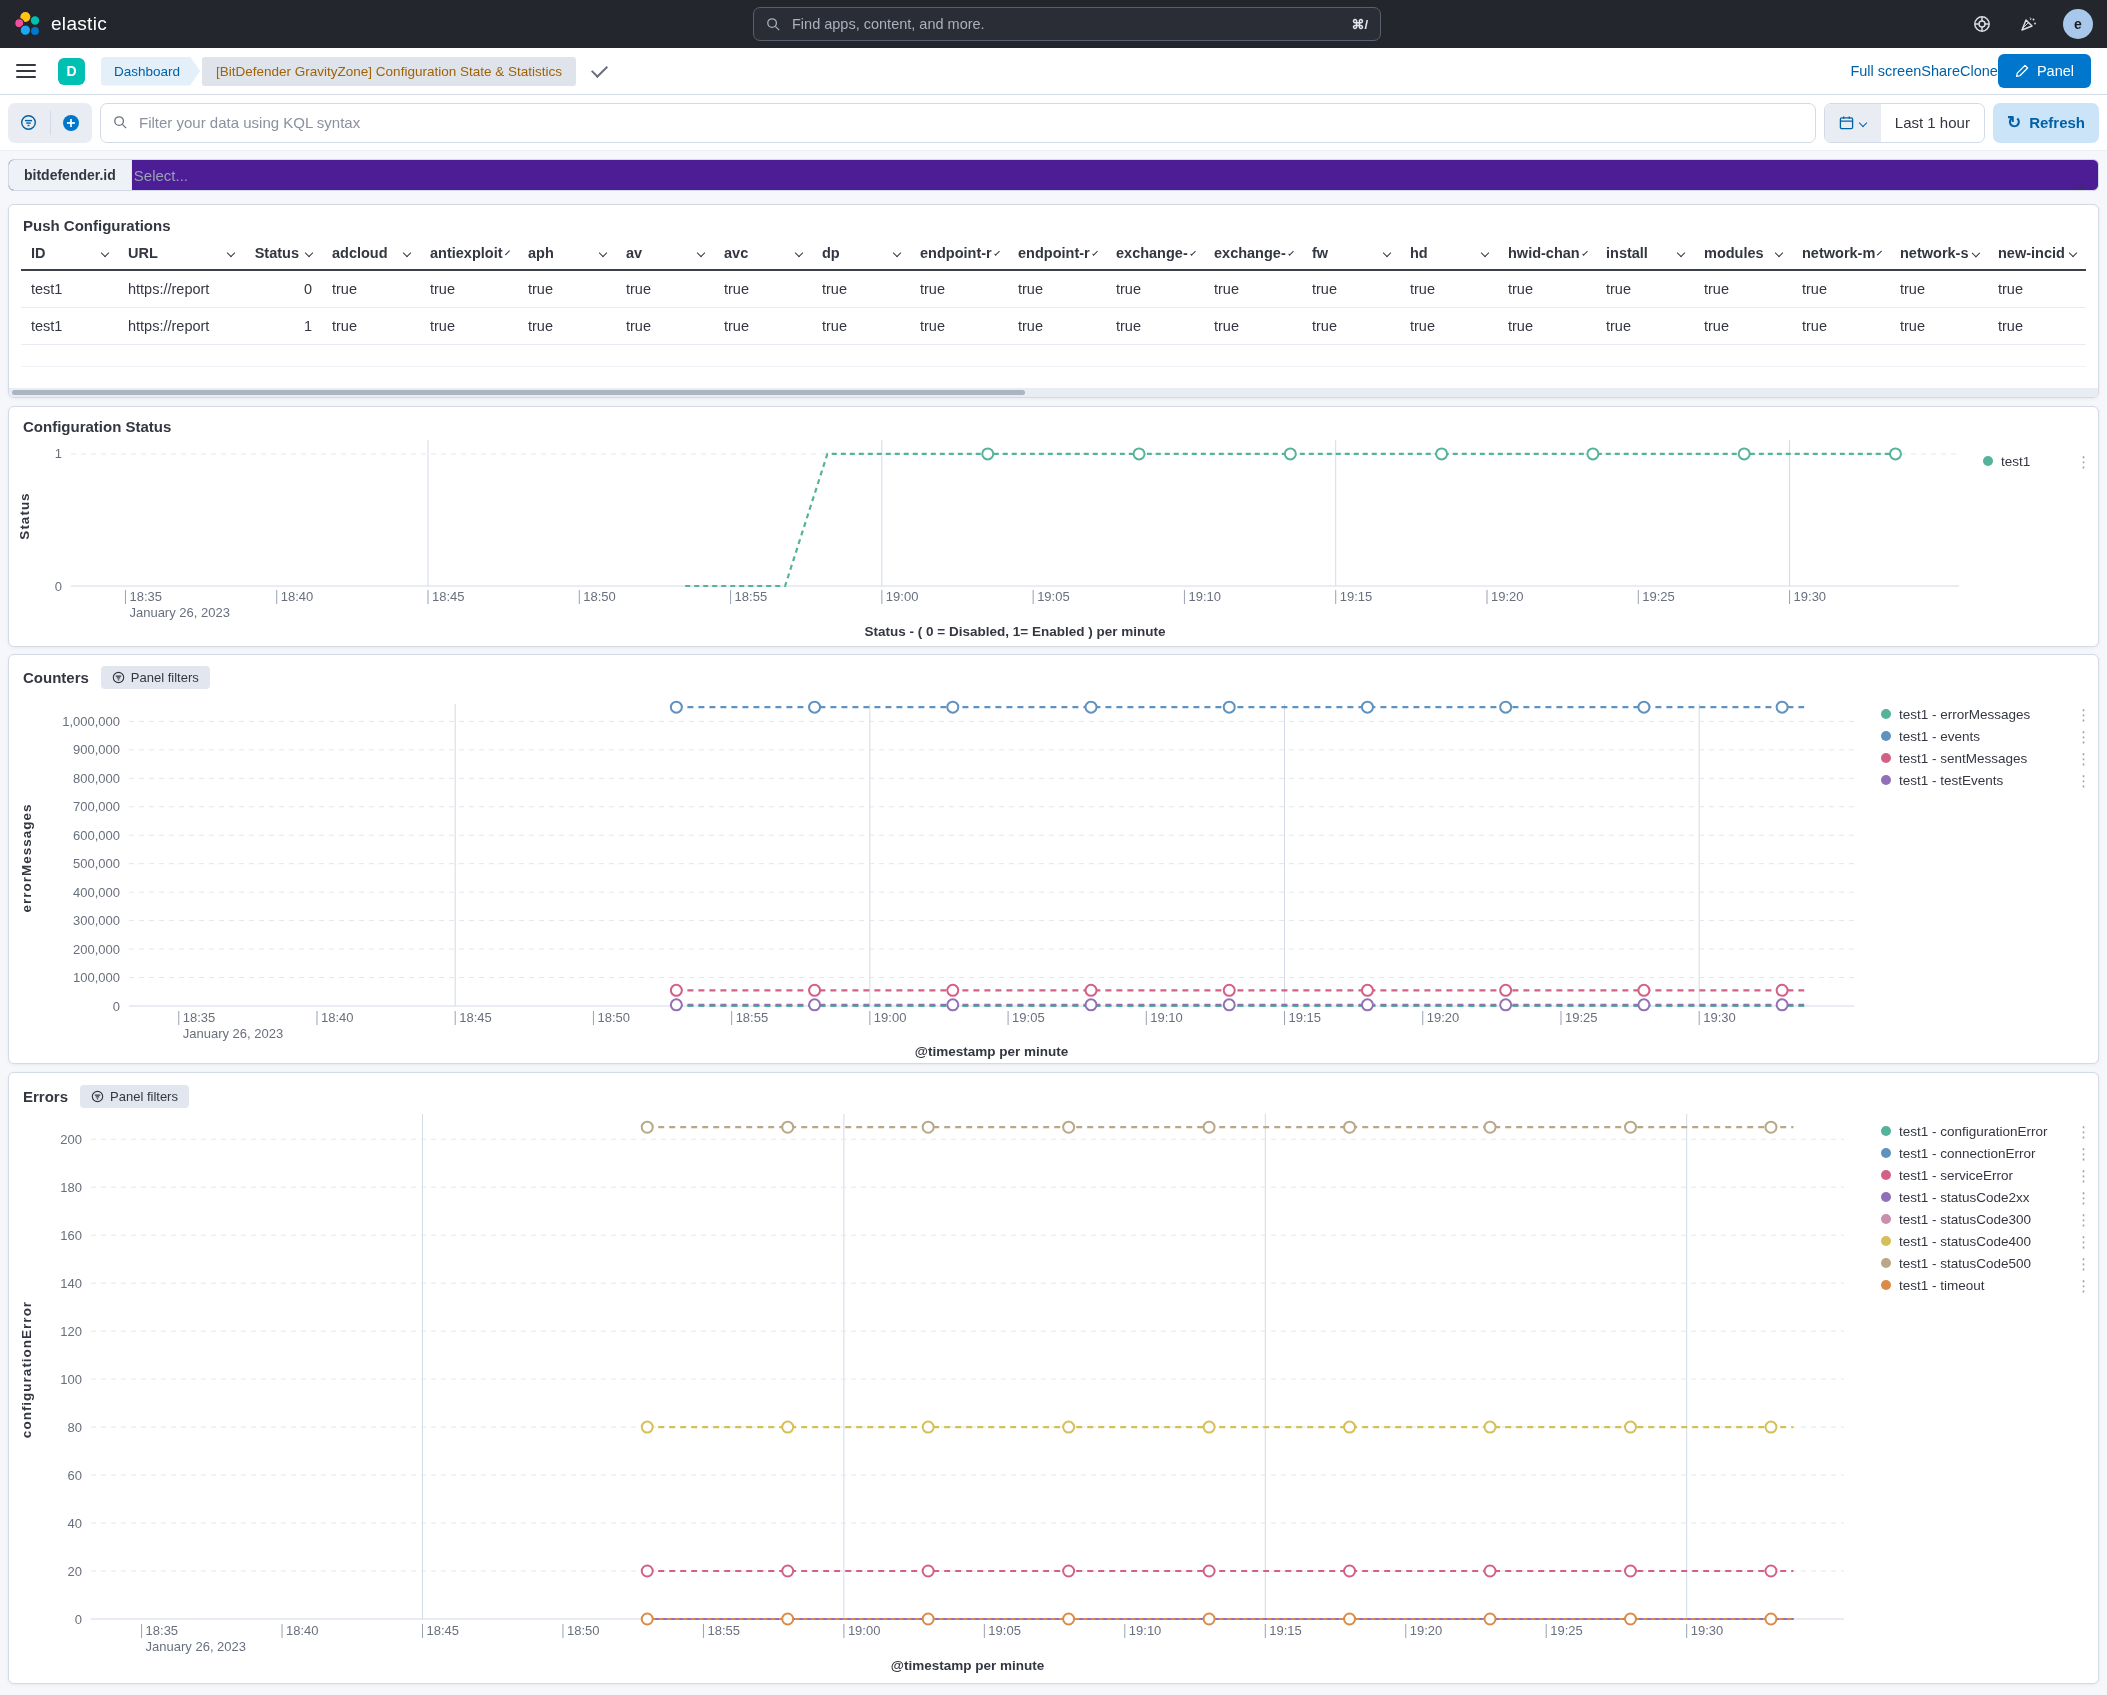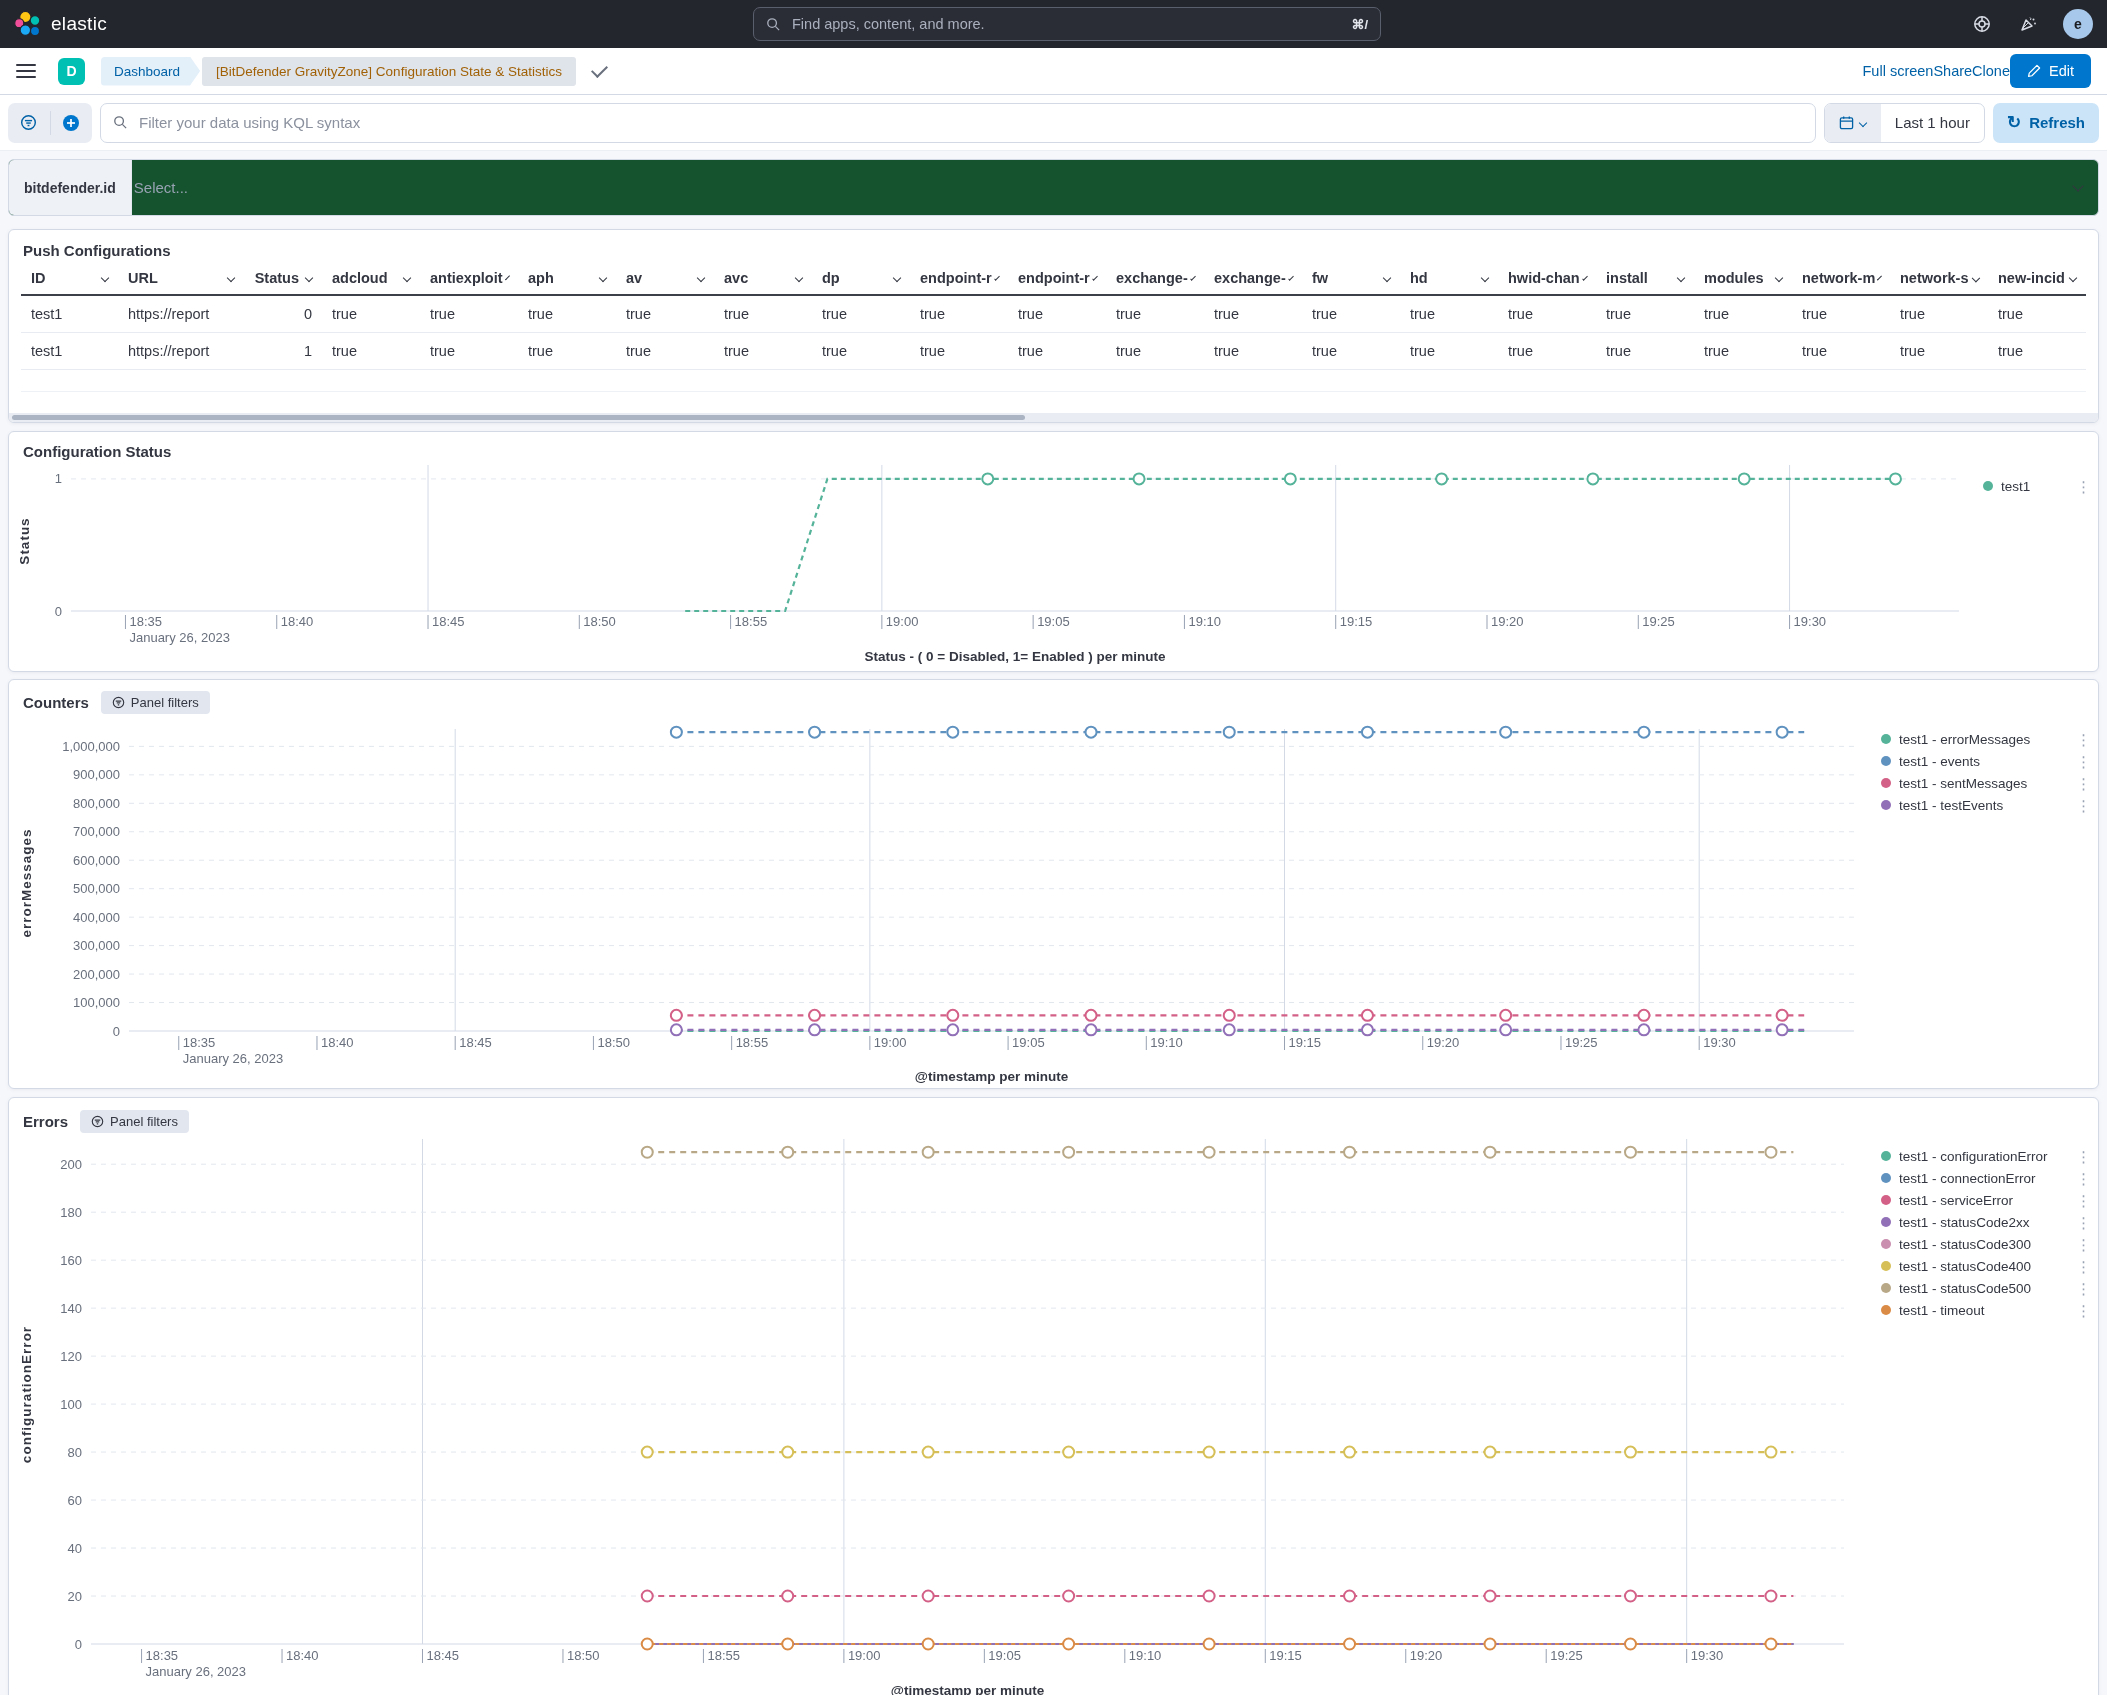--- a/index.html
+++ b/index.html
@@ -135,7 +135,7 @@
         <svg width="14" height="14" viewBox="0 0 16 16">
           <path d="M11.4 1.6 L14.4 4.6 L5.6 13.4 L1.8 14.2 L2.6 10.4 Z" fill="none" stroke="#fff" stroke-width="1.4" stroke-linejoin="round"></path>
         </svg>
-        <span>Edit</span>
+        <span>Panel</span>
       </button>
     </div>
   </div>

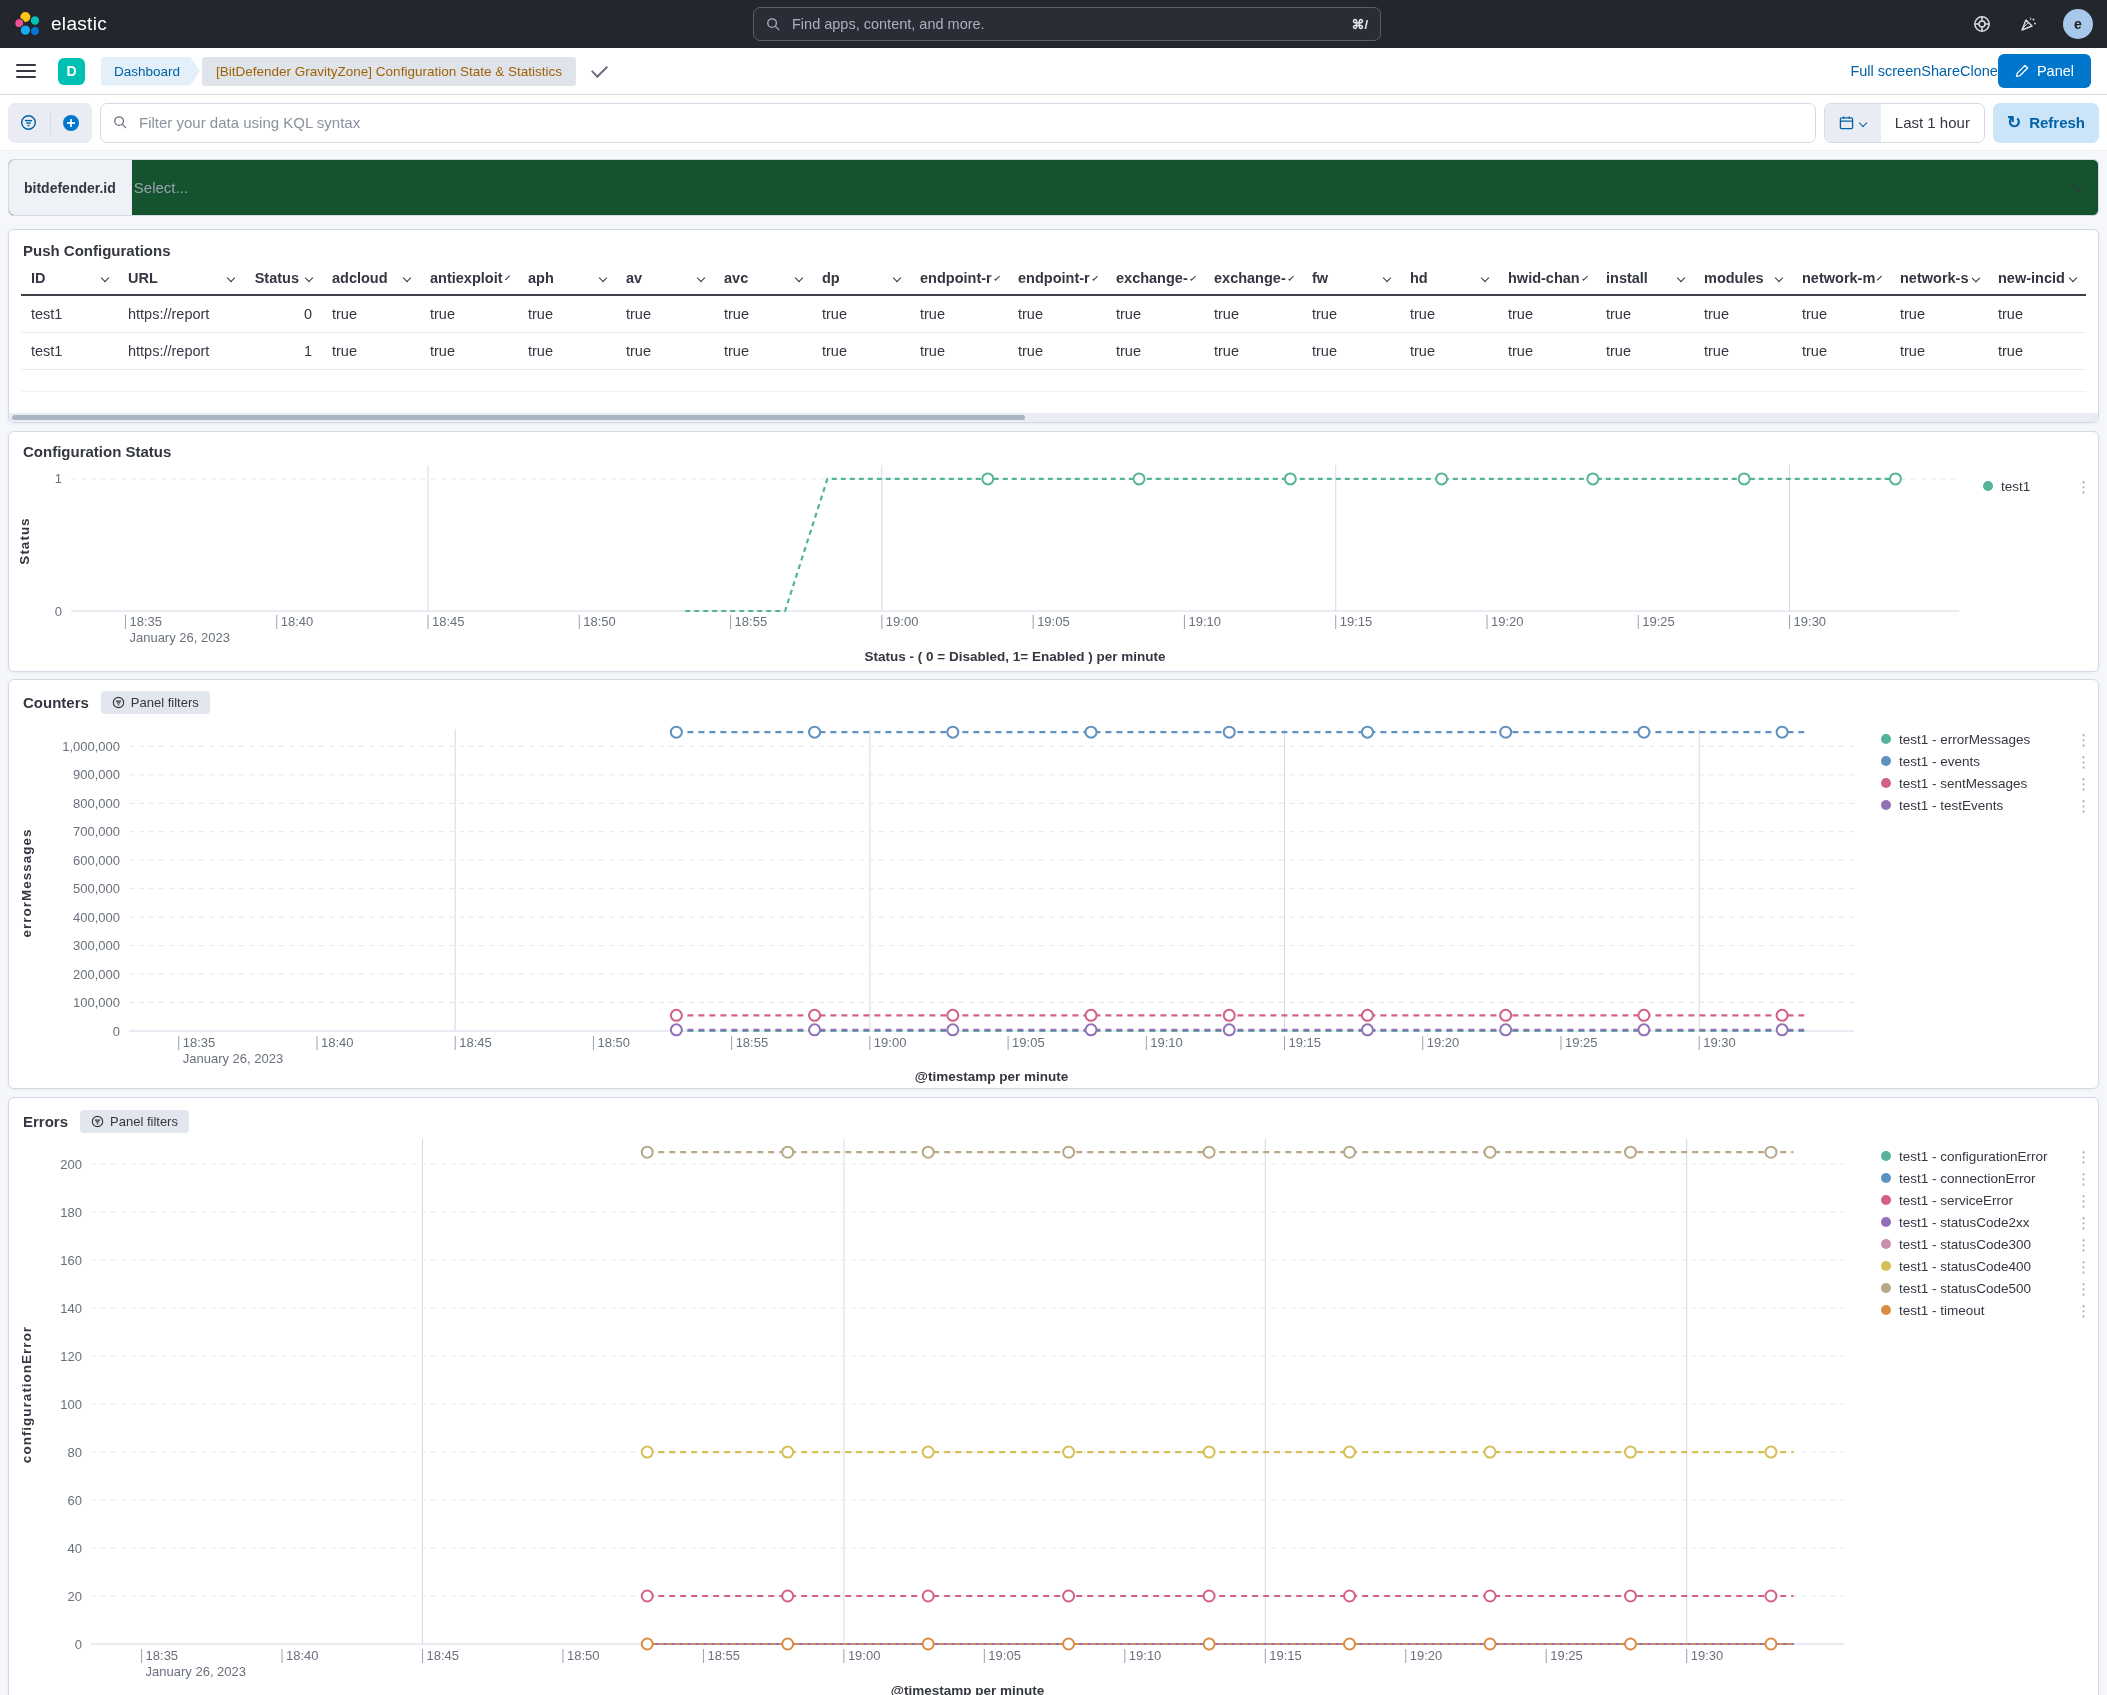--- a/index.html
+++ b/index.html
@@ -37,7 +37,7 @@
   .datepick .range{display:flex;align-items:center;padding:0 14px;font-size:15px;color:#343741;cursor:pointer;white-space:nowrap;}
   .refreshbtn{height:40px;background:#cce4f7;border-radius:7px;color:#0061a6;font-weight:600;font-size:15px;display:flex;align-items:center;gap:8px;padding:0 14px;cursor:pointer;border:none;flex:0 0 auto;white-space:nowrap;}
   .refresh-glyph{font-size:17px;font-weight:700;line-height:1;}
-  .controlbar{margin:8px 8px 0;height:57px;background:#14532d;border:1px solid #d3dae6;border-radius:6px;display:flex;align-items:center;overflow:hidden;position:relative;box-sizing:border-box;}
+  .controlbar{margin:8px 8px 0;height:32px;background:#4c1d95;border:1px solid #d3dae6;border-radius:6px;display:flex;align-items:center;overflow:hidden;position:relative;box-sizing:border-box;}
   .ctl-label{background:#eef1f6;height:100%;display:flex;align-items:center;padding:0 15px;font-weight:700;font-size:14px;border-right:1px solid #e3e8f0;}
   .ctl-value{color:#98a2b3;font-size:15px;padding-left:2px;}
   .ctl-chev{position:absolute;right:16px;top:16px;}

